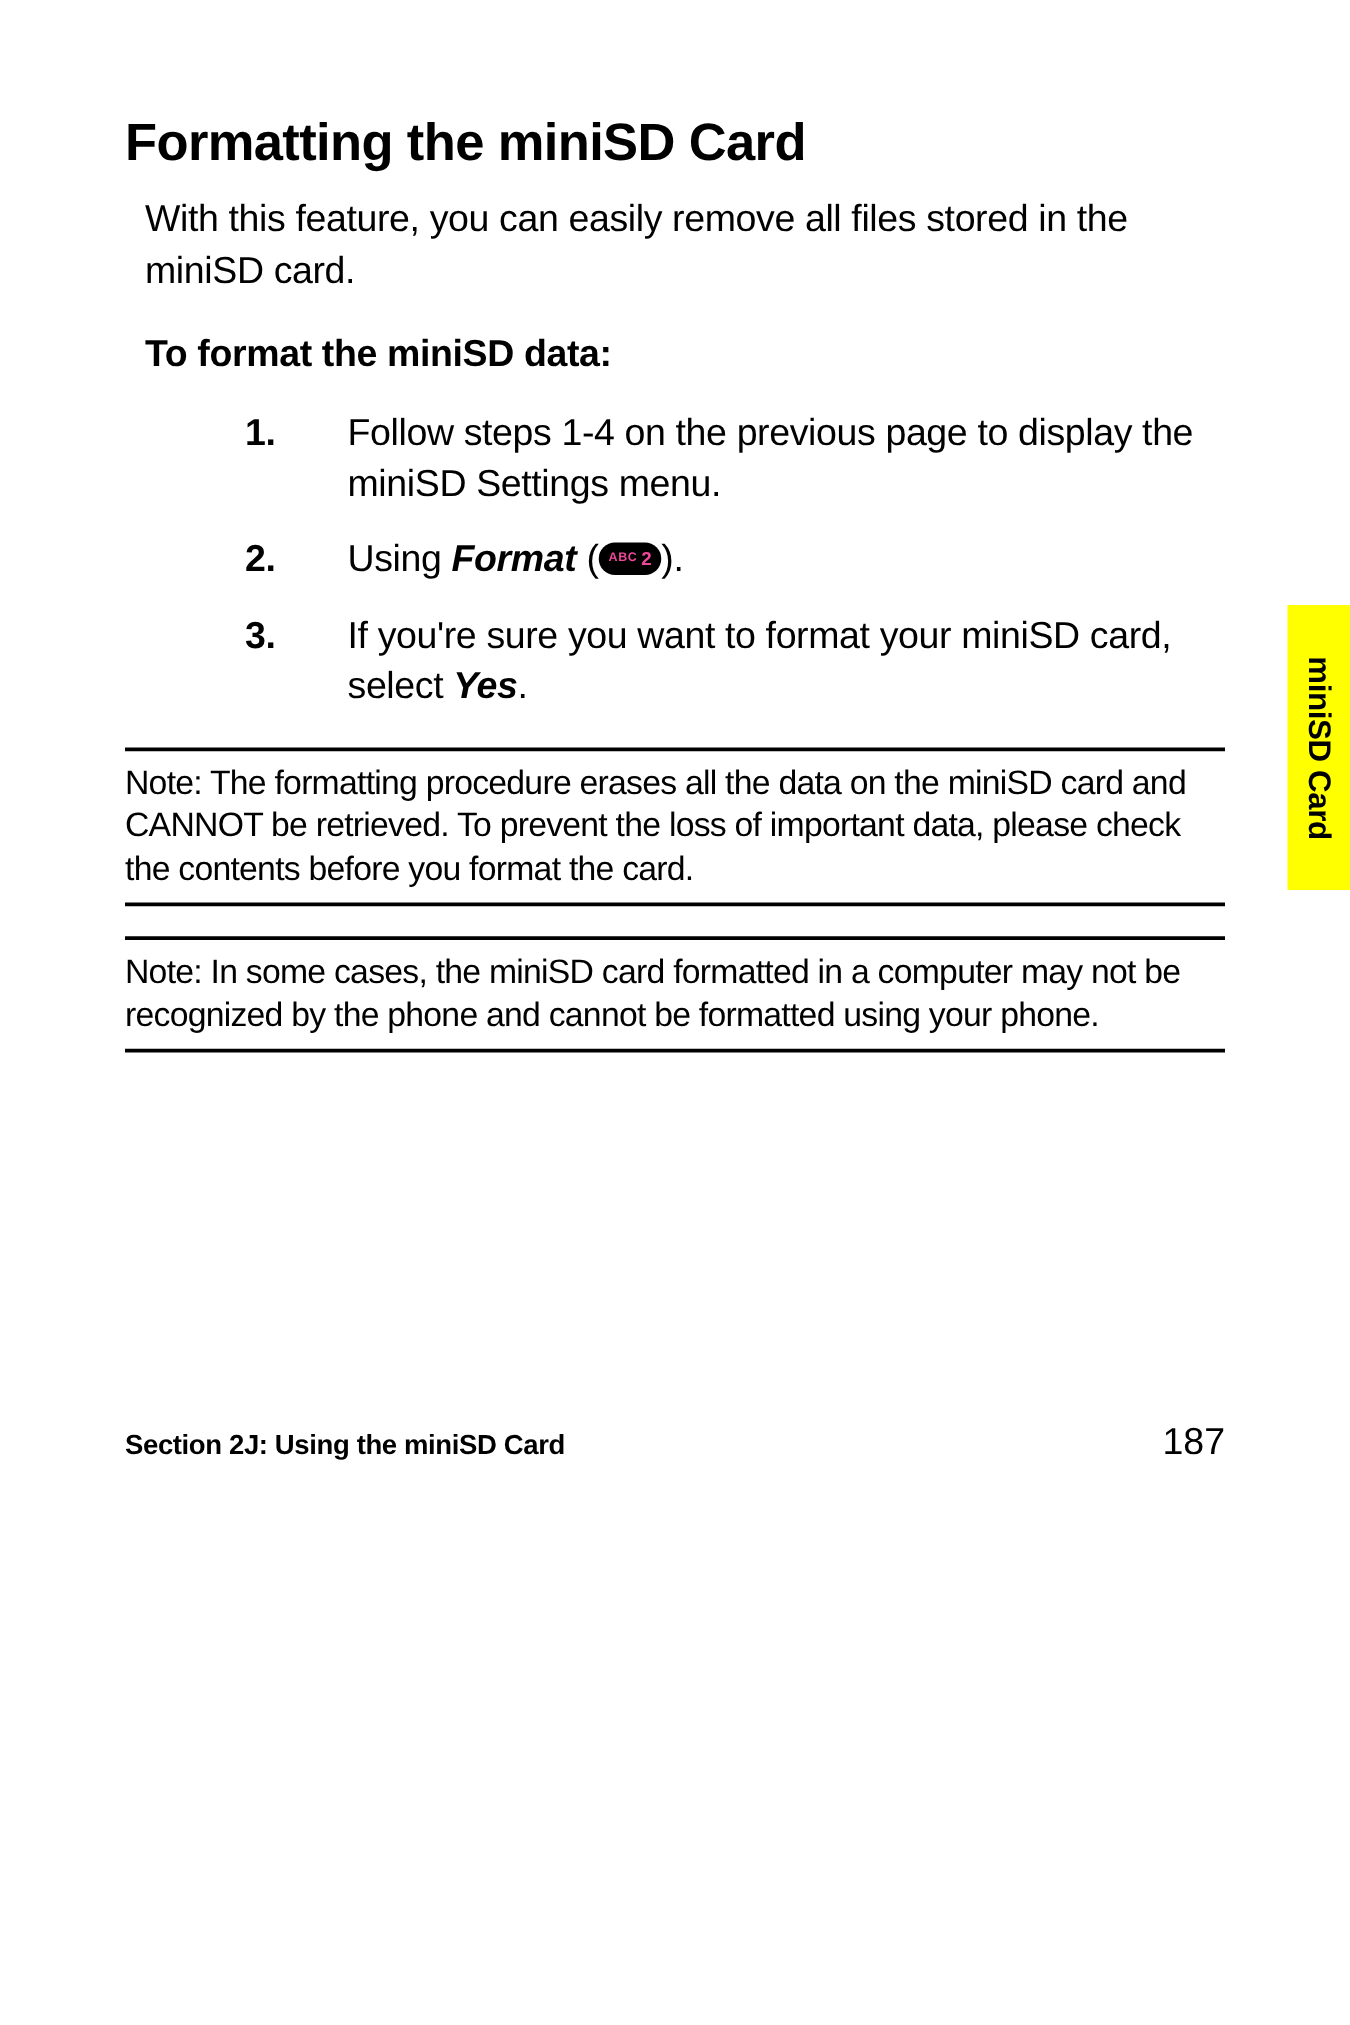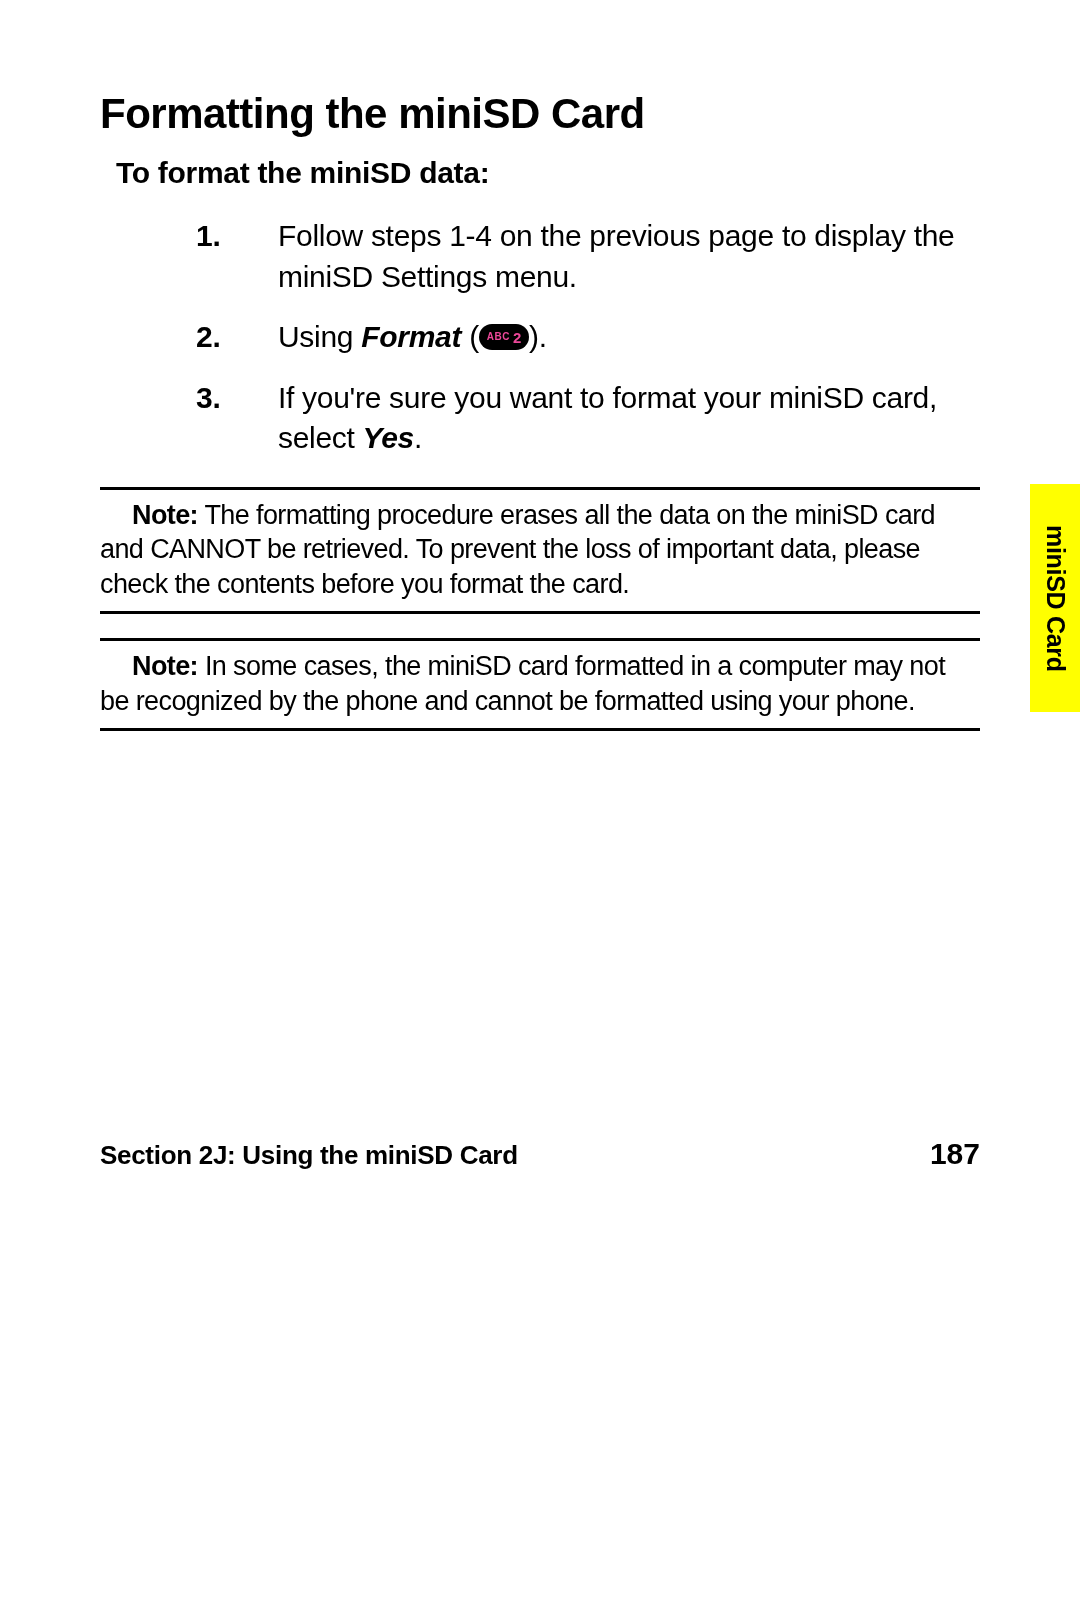--- a/index.html
+++ b/index.html
@@ -151,6 +151,7 @@
 
   <h1 class="title">Formatting the miniSD Card</h1>
 
+  <p class="intro">With this feature, you can easily remove all files stored in the miniSD card.</p>
 
   <p class="subhead">To format the miniSD data:</p>
 

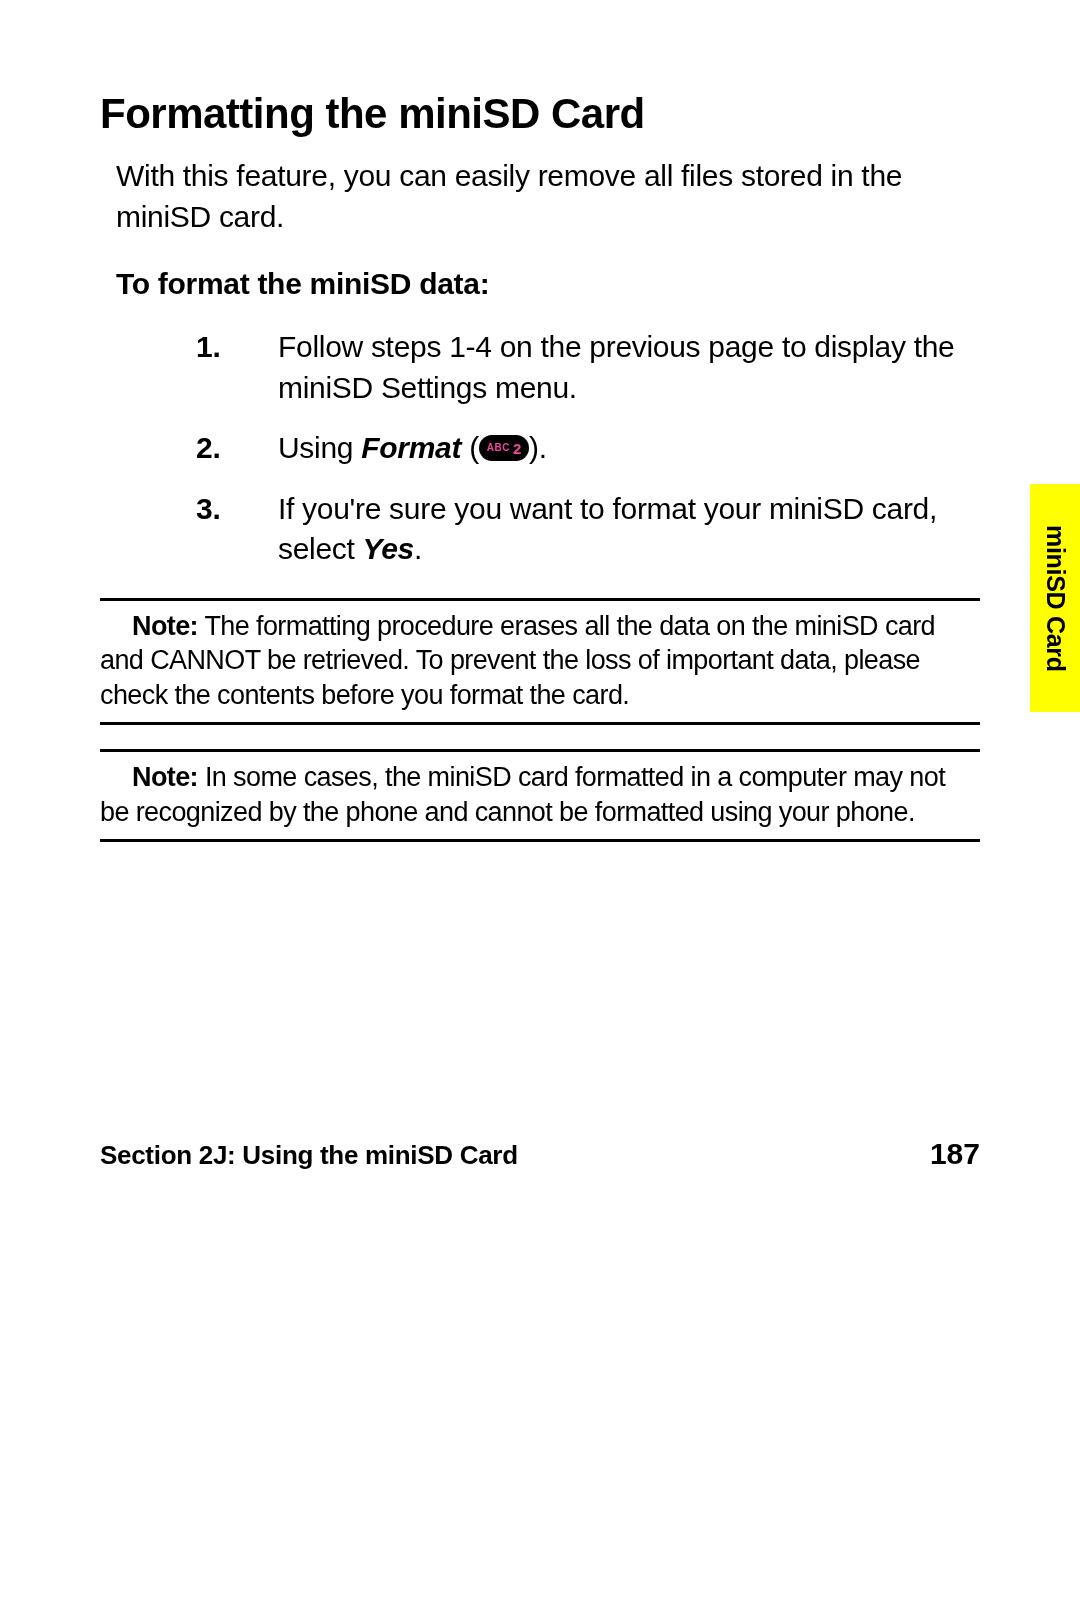--- a/index.html
+++ b/index.html
@@ -104,8 +104,7 @@
     letter-spacing: -0.6px;
   }
   .note-block .label {
-    font-weight: 700;
-    margin-left: 32px;
+    font-weight: 400;
   }
   .side-tab {
     position: absolute;

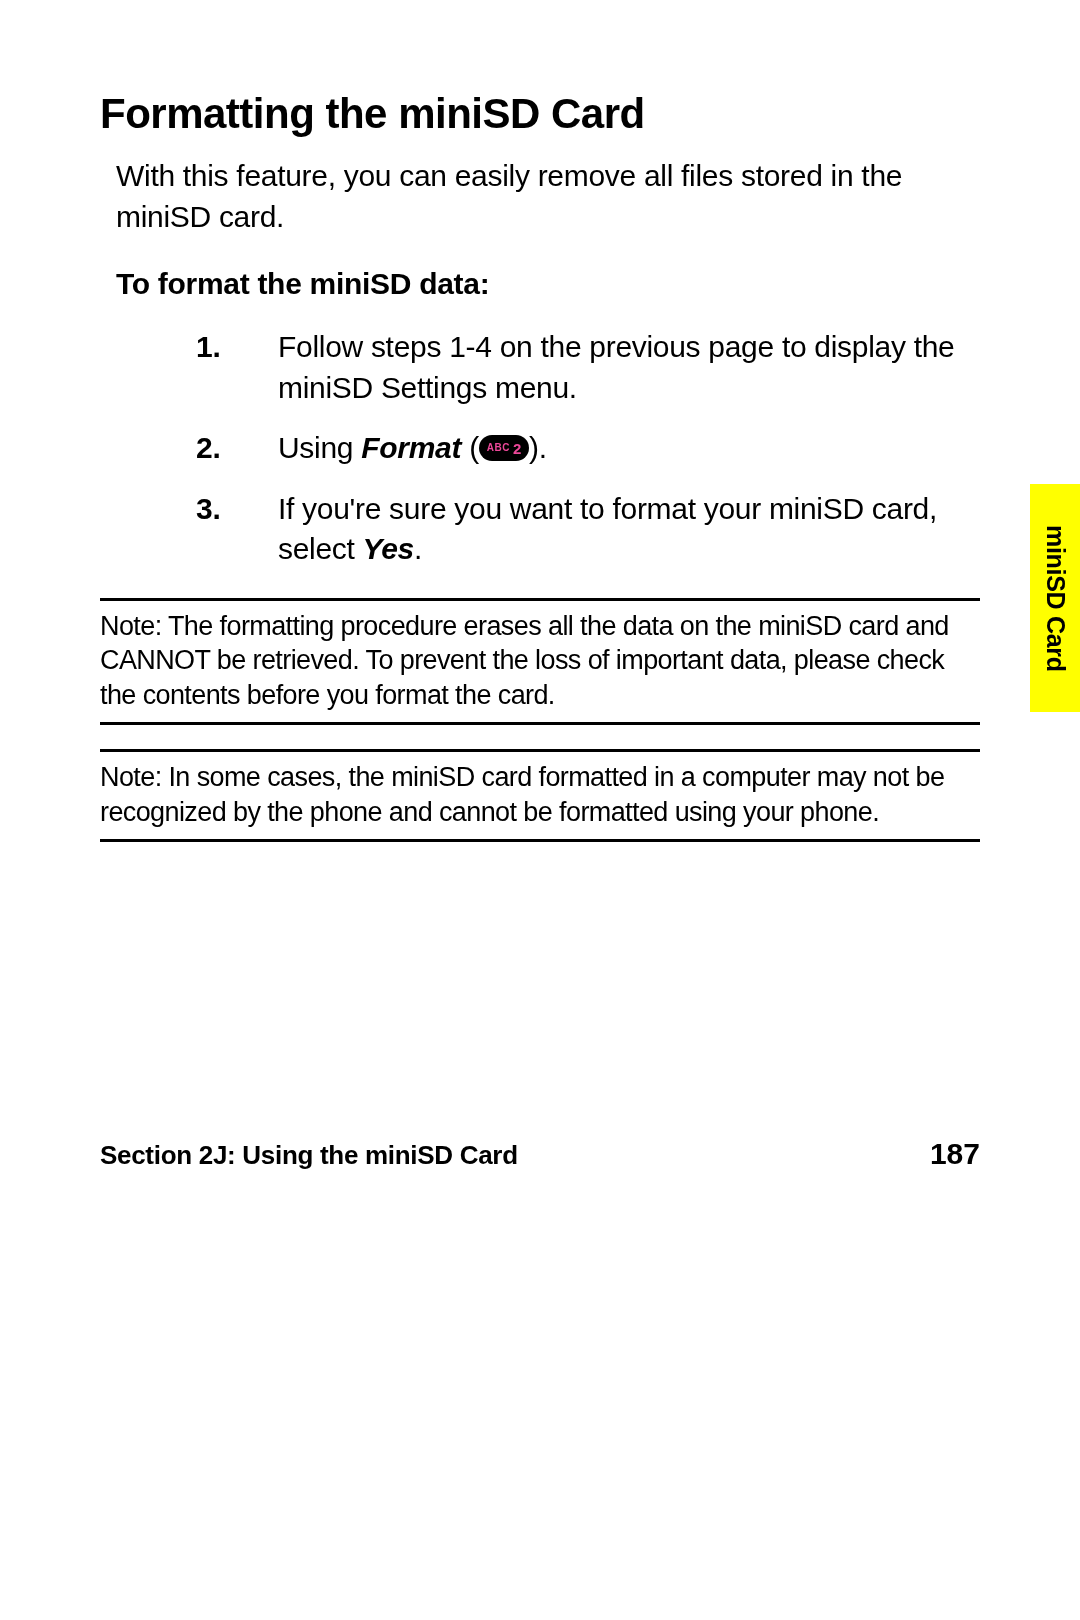--- a/index.html
+++ b/index.html
@@ -135,7 +135,7 @@
   }
   .footer .section {
     font-weight: 700;
-    font-size: 26px;
+    font-size: 22px;
     letter-spacing: -0.3px;
   }
   .footer .page-num {

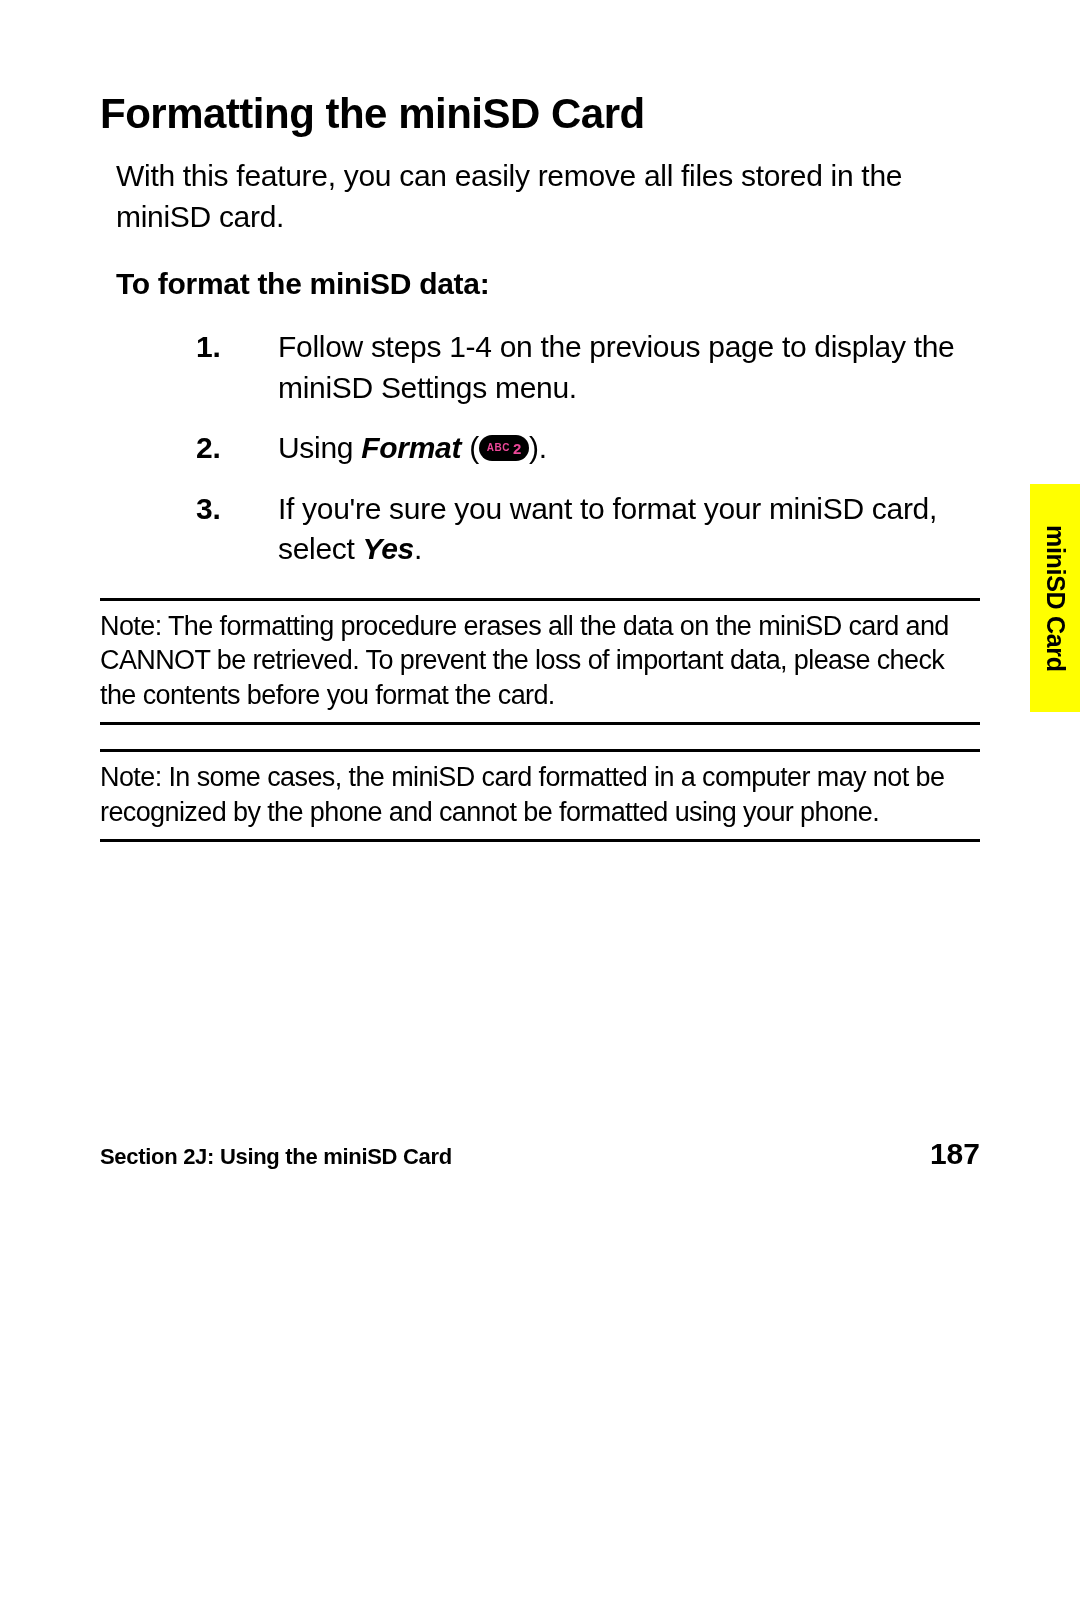--- a/index.html
+++ b/index.html
@@ -139,7 +139,7 @@
     letter-spacing: -0.3px;
   }
   .footer .page-num {
-    font-weight: 700;
+    font-weight: 400;
     font-size: 30px;
   }
 </style>

